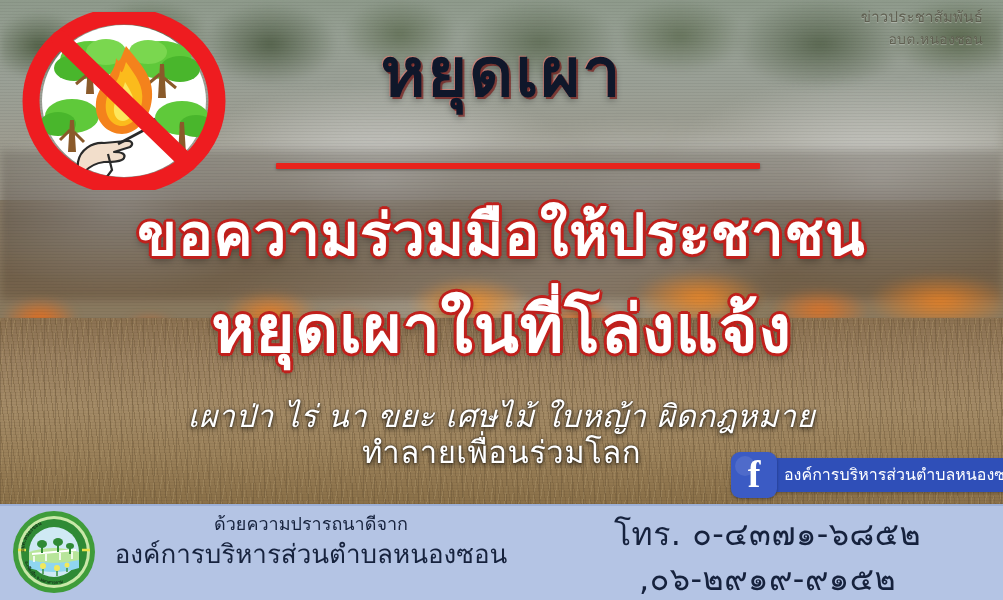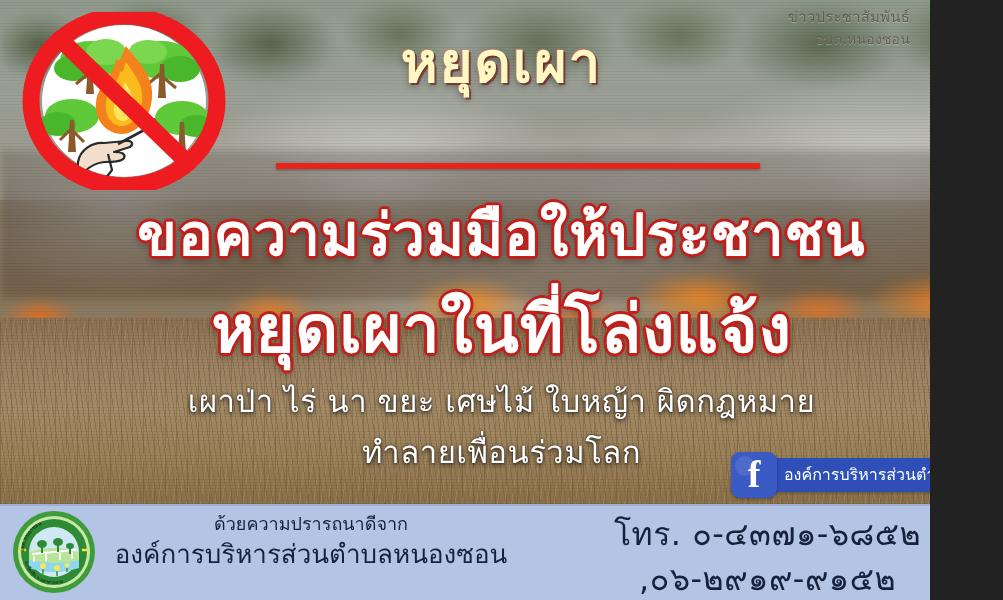--- a/index.html
+++ b/index.html
@@ -7,7 +7,7 @@
 
   #poster{
     position:relative;
-    width:930px;height:600px;
+    width:1003px;height:600px;
     overflow:hidden;
     background:#8a7a60;
   }

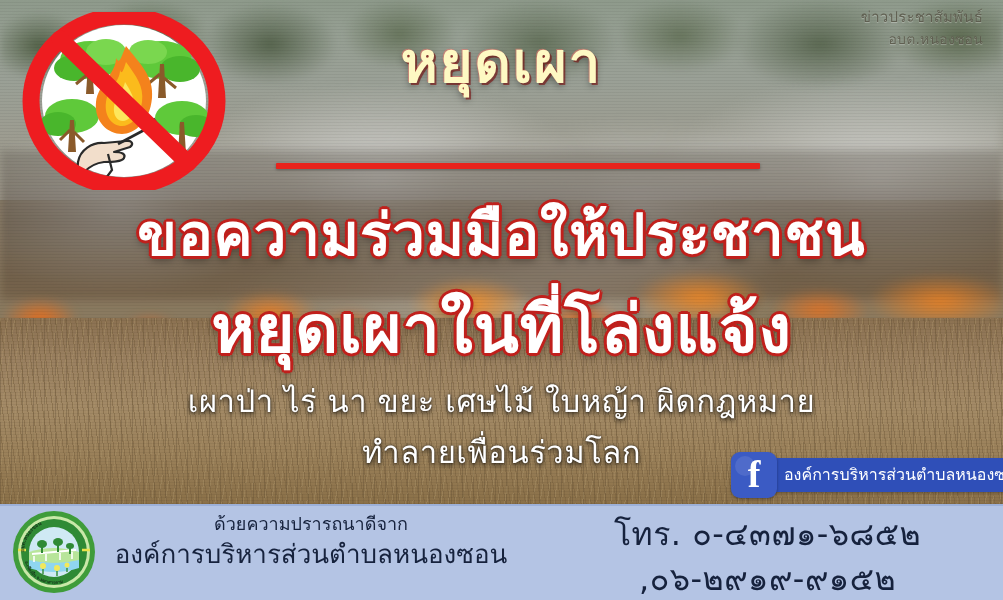--- a/index.html
+++ b/index.html
@@ -103,8 +103,8 @@
   .headline{
     position:absolute;left:0;top:18px;width:1003px;
     text-align:center;
-    font-size:56px;font-weight:bold;
-    color:#fef9c3;
+    font-size:68px;font-weight:bold;
+    color:#0f172a;
     letter-spacing:2px;
     text-shadow:
       2px 2px 0 rgba(120,0,0,.55),

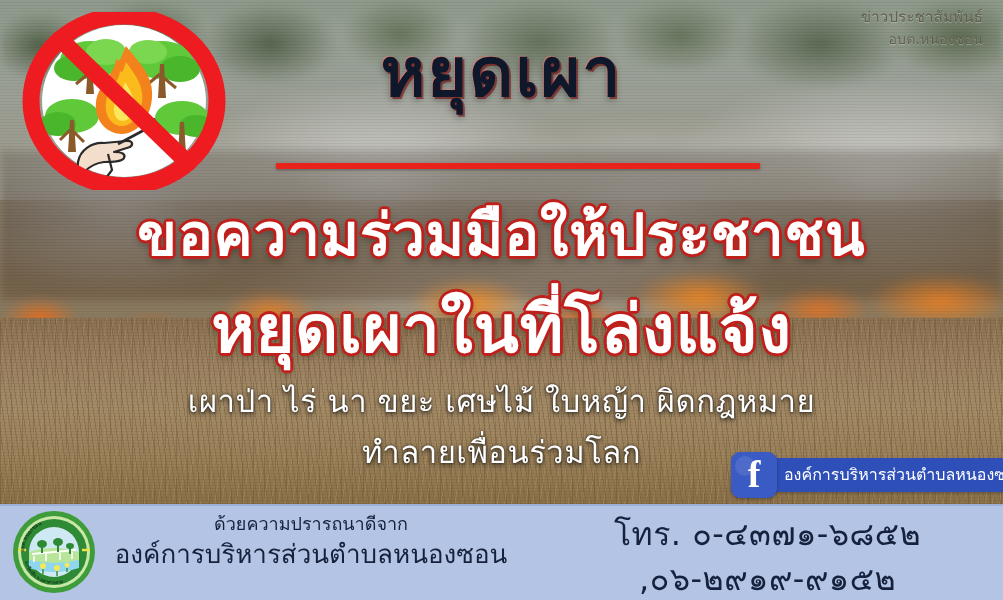--- a/index.html
+++ b/index.html
@@ -146,7 +146,7 @@
     text-shadow:0 2px 5px rgba(0,0,0,.75), 0 0 2px rgba(0,0,0,.7);
     letter-spacing:.5px;
   }
-  .sub1{top:376px;}
+  .sub1{top:391px;font-style:italic;}
   .sub2{top:427px;}
 
   

